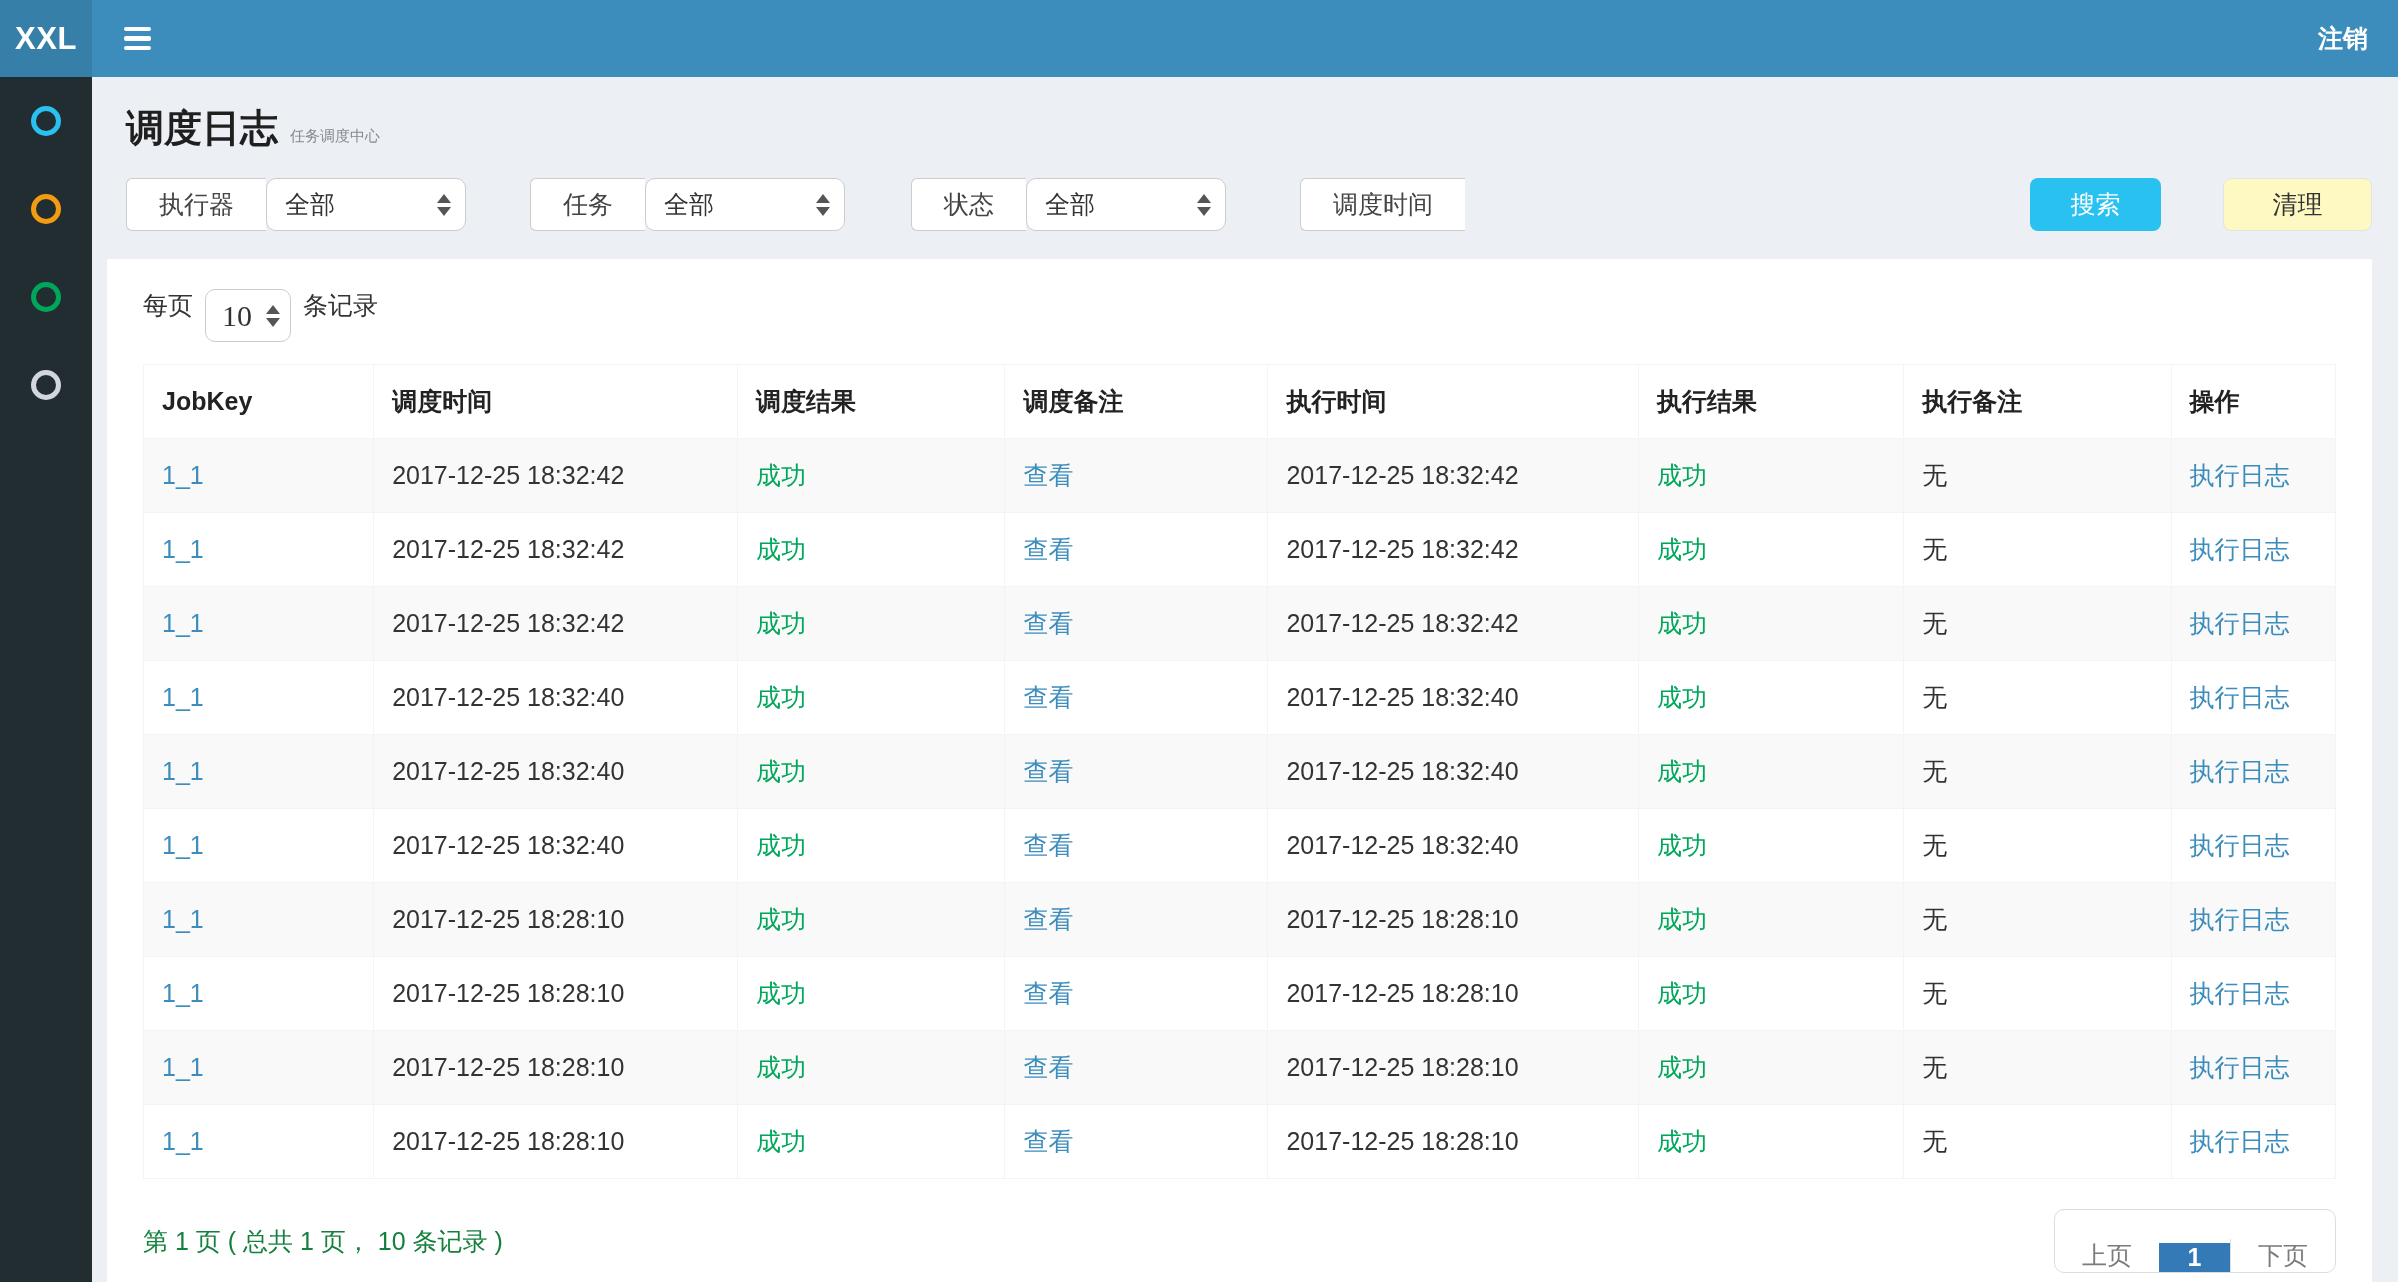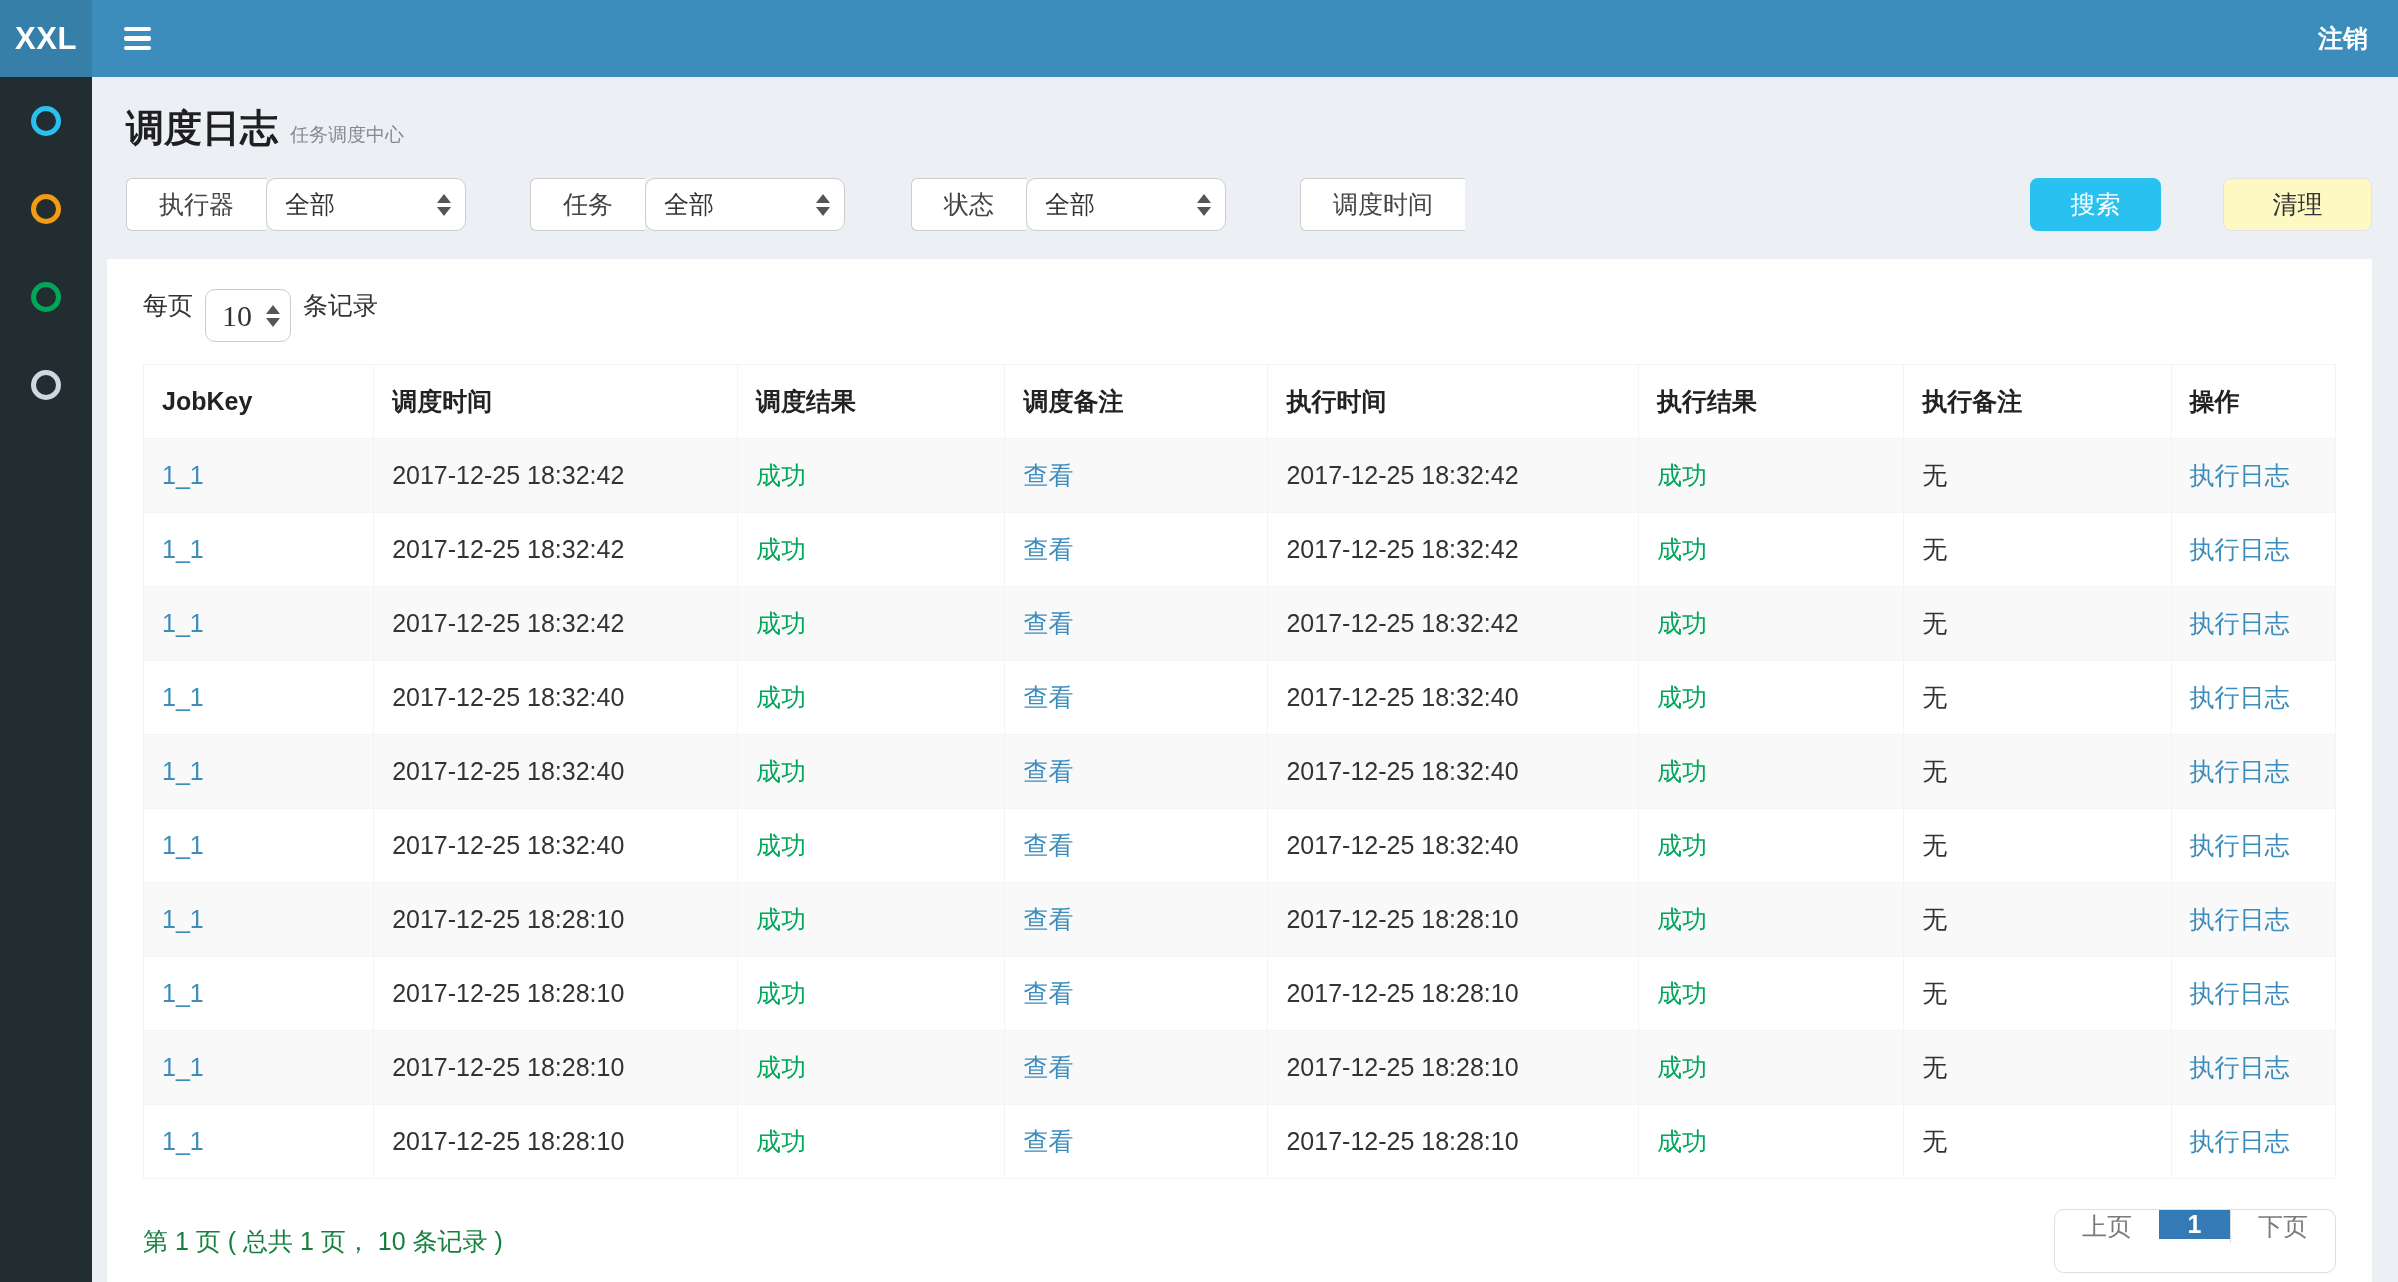--- a/index.html
+++ b/index.html
@@ -38,7 +38,7 @@
   .content { margin-left: 92px; padding: 0 26px 0 15px; }
   .content-header { padding: 26px 19px 0; display: flex; align-items: baseline; }
   .page-title { font-size: 38px; font-weight: 700; color: #1f1f1f; }
-  .page-subtitle { font-size: 19px; color: #848a90; margin-left: 12px; font-weight: 400; }
+  .page-subtitle { font-size: 15px; color: #848a90; margin-left: 12px; font-weight: 400; }
 
   
   .filter-row { display: flex; align-items: center; margin-top: 24px; padding-left: 19px; }

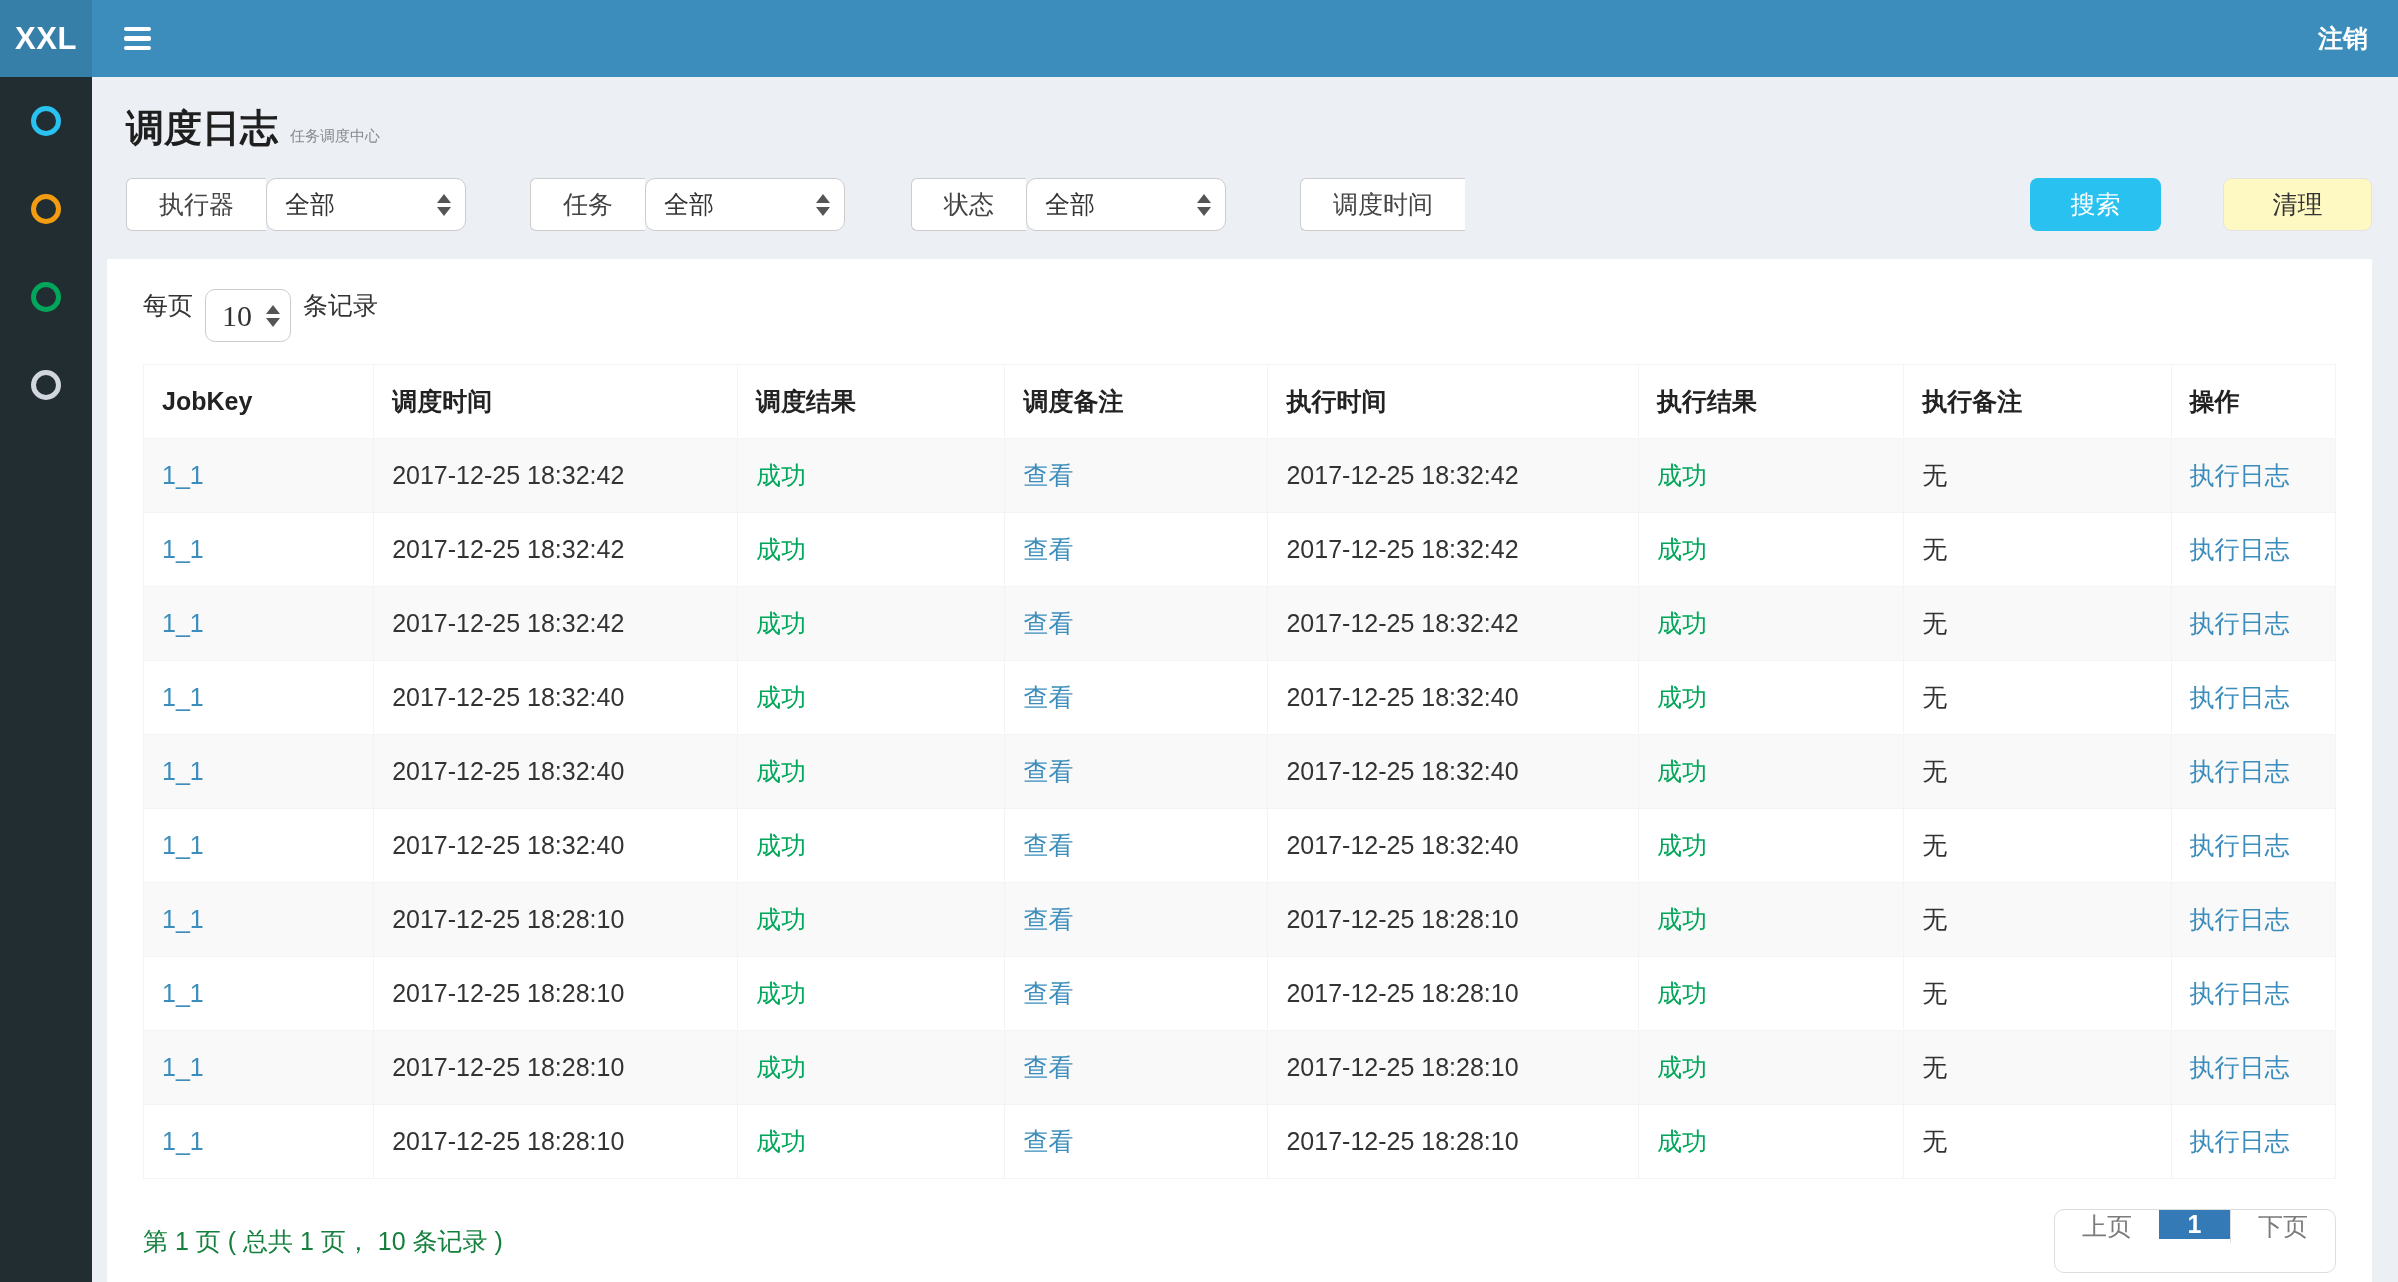--- a/index.html
+++ b/index.html
@@ -91,7 +91,7 @@
   .page-info { font-size: 25px; color: #15803d; }
   .pager {
     margin-left: auto; display: flex; border: 1px solid #ddd; border-radius: 10px;
-    overflow: hidden; background: #fff; height: 64px; align-items: flex-start;
+    overflow: hidden; background: #fff; height: 64px; align-items: flex-end;
   }
   .pager .pg { display: flex; align-items: center; justify-content: center; font-size: 25px; cursor: pointer; text-decoration: none; }
   .pg-prev, .pg-next { color: #7b7b7b; padding: 0 27px; }

